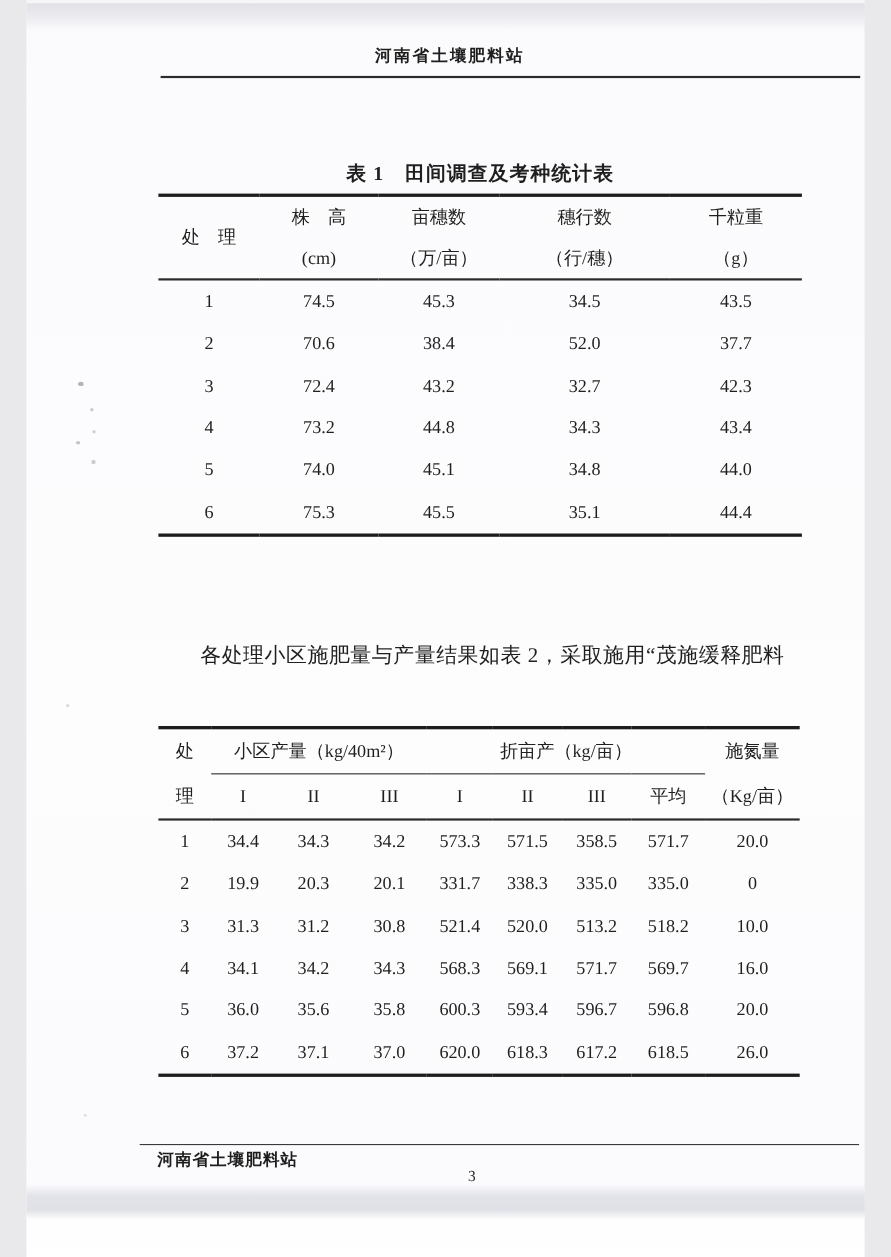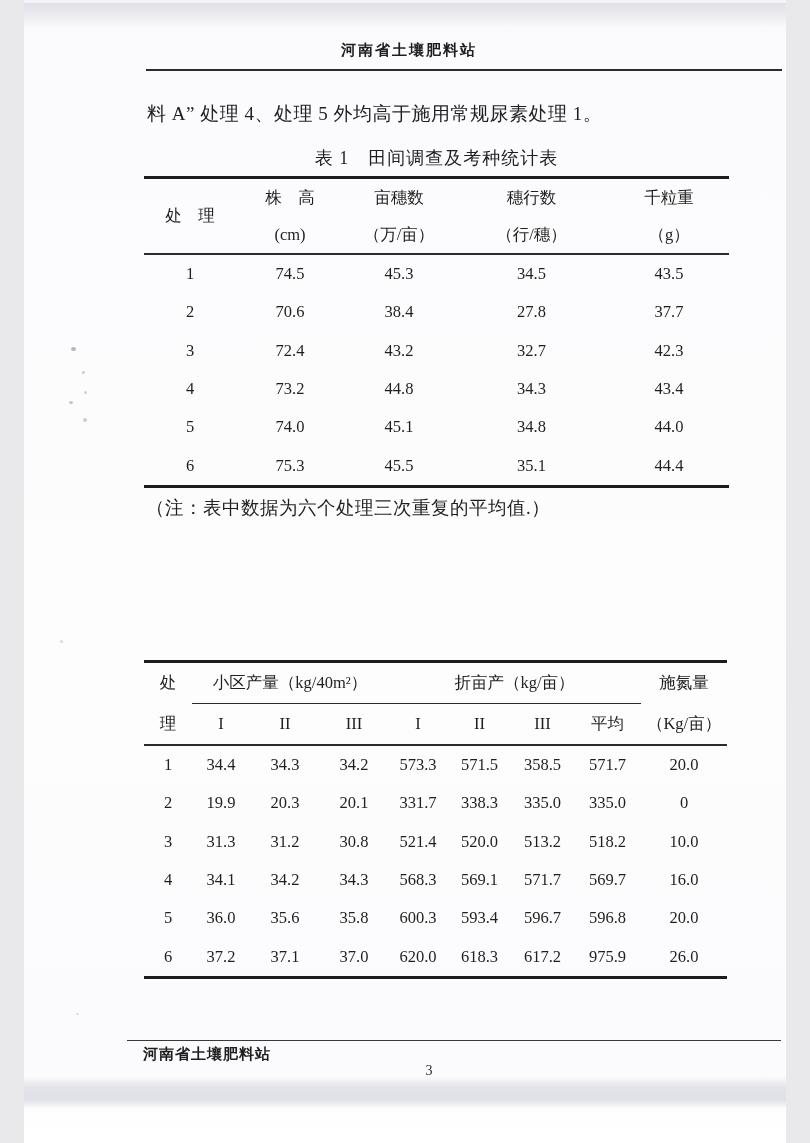--- a/index.html
+++ b/index.html
@@ -81,7 +81,6 @@
   <div class="run-head">河南省土壤肥料站</div>
   <div class="head-rule"></div>
 
-  <div class="intro">料 A” 处理 4、处理 5 外均高于施用常规尿素处理 1。</div>
   <div class="t-title t1-title">表 1　田间调查及考种统计表</div>
 
   <table id="table1">

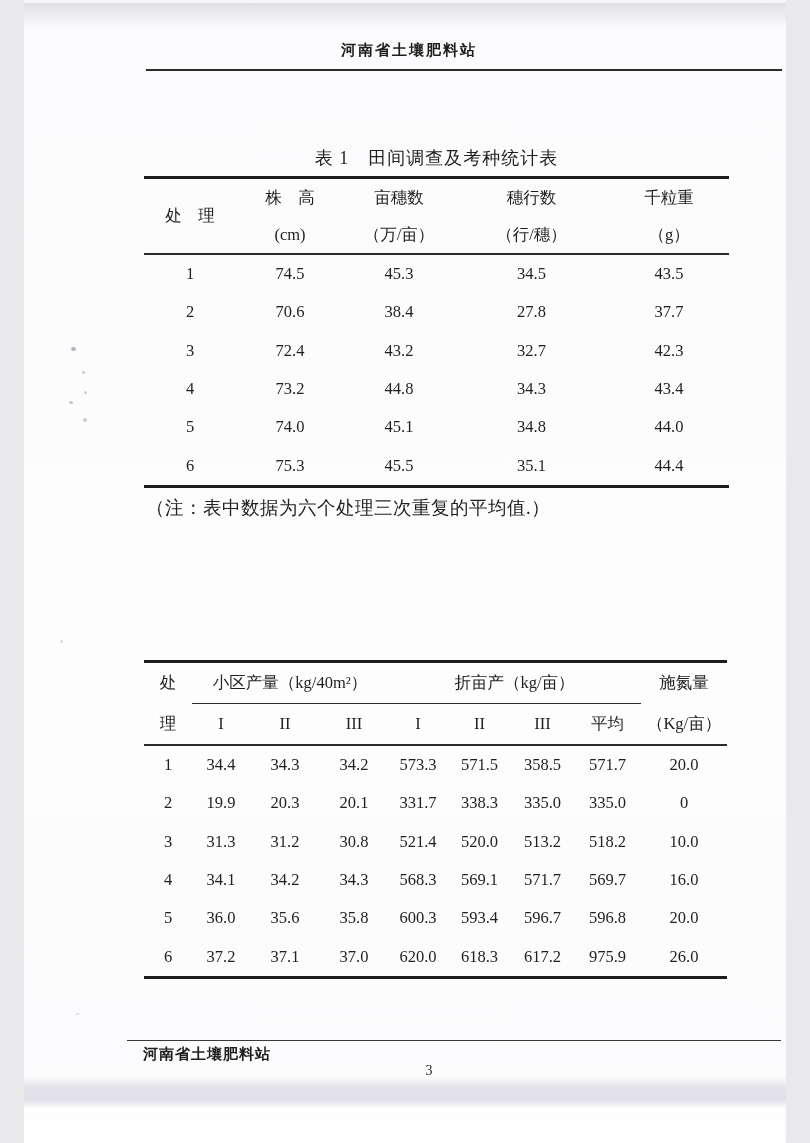--- a/index.html
+++ b/index.html
@@ -37,7 +37,7 @@
   
   .intro{position:absolute;top:101px;left:123px;font-size:19px;letter-spacing:0.5px;color:#1f1f1f;}
   .t-title{position:absolute;left:120px;width:585px;text-align:center;font-size:18px;letter-spacing:1px;color:#1f1f1f;}
-  .t1-title{top:146px;}
+  .t1-title{top:146px;font-weight:bold;}
   .t2-title{top:626px;}
   .note{position:absolute;top:495px;left:122px;font-size:18.5px;letter-spacing:0.5px;color:#1f1f1f;}
   .sec-head{position:absolute;top:540px;left:122px;

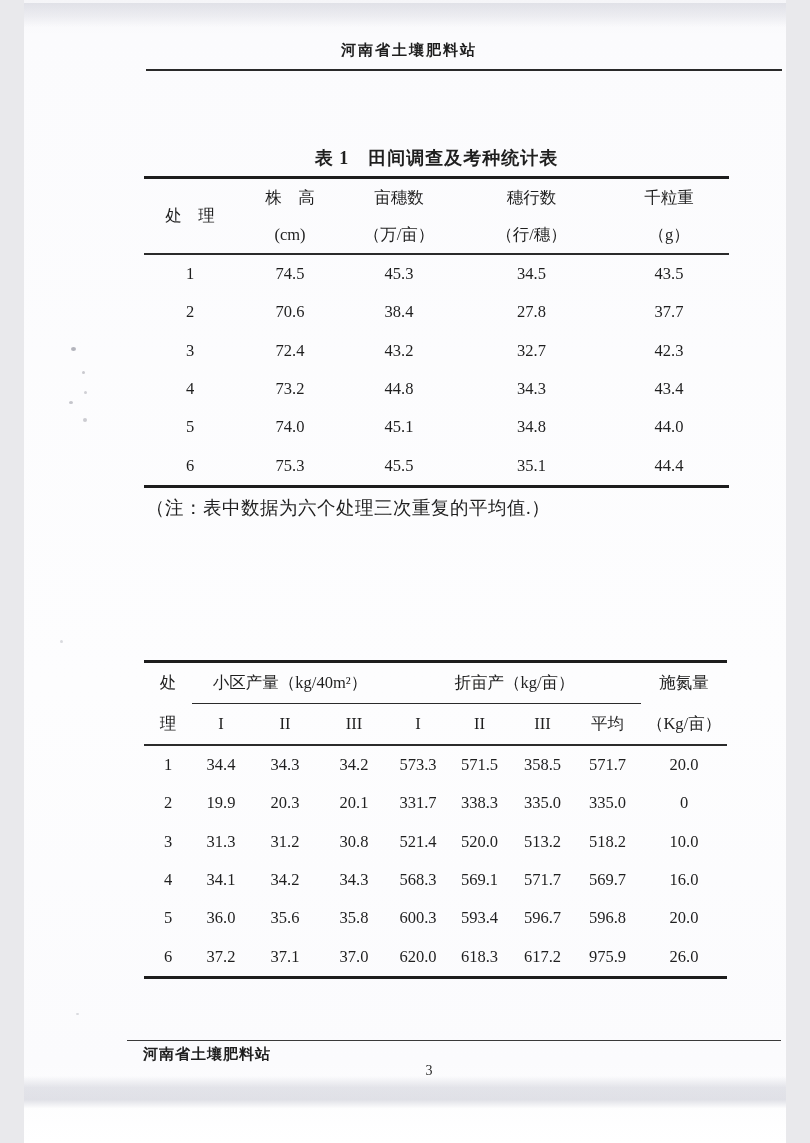--- a/index.html
+++ b/index.html
@@ -118,7 +118,7 @@
           <td>2</td>
           <td>70.6</td>
           <td>38.4</td>
-          <td>27.8</td>
+          <td>52.0</td>
           <td>37.7</td>
         </tr>
         <tr>

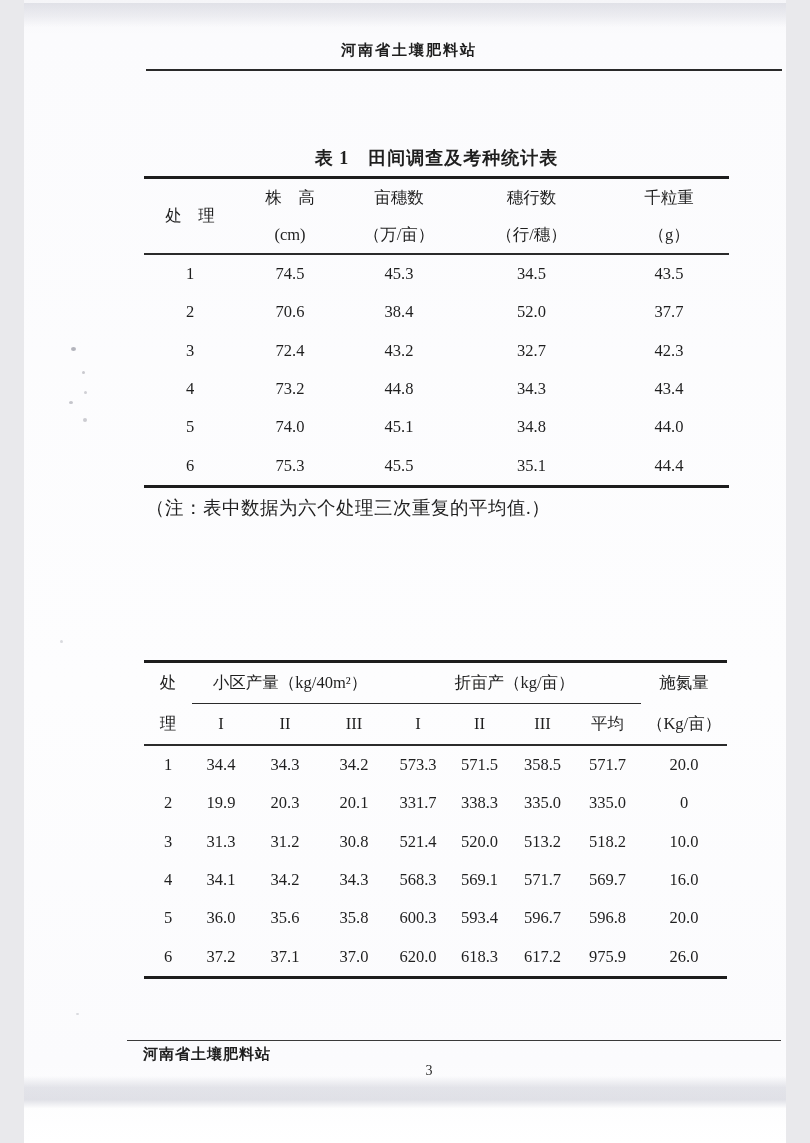--- a/index.html
+++ b/index.html
@@ -152,7 +152,6 @@
       </tbody>
   </table>
 
-  <div class="note">（注：表中数据为六个处理三次重复的平均值.）</div>
 
   <table id="table2">
     <colgroup>

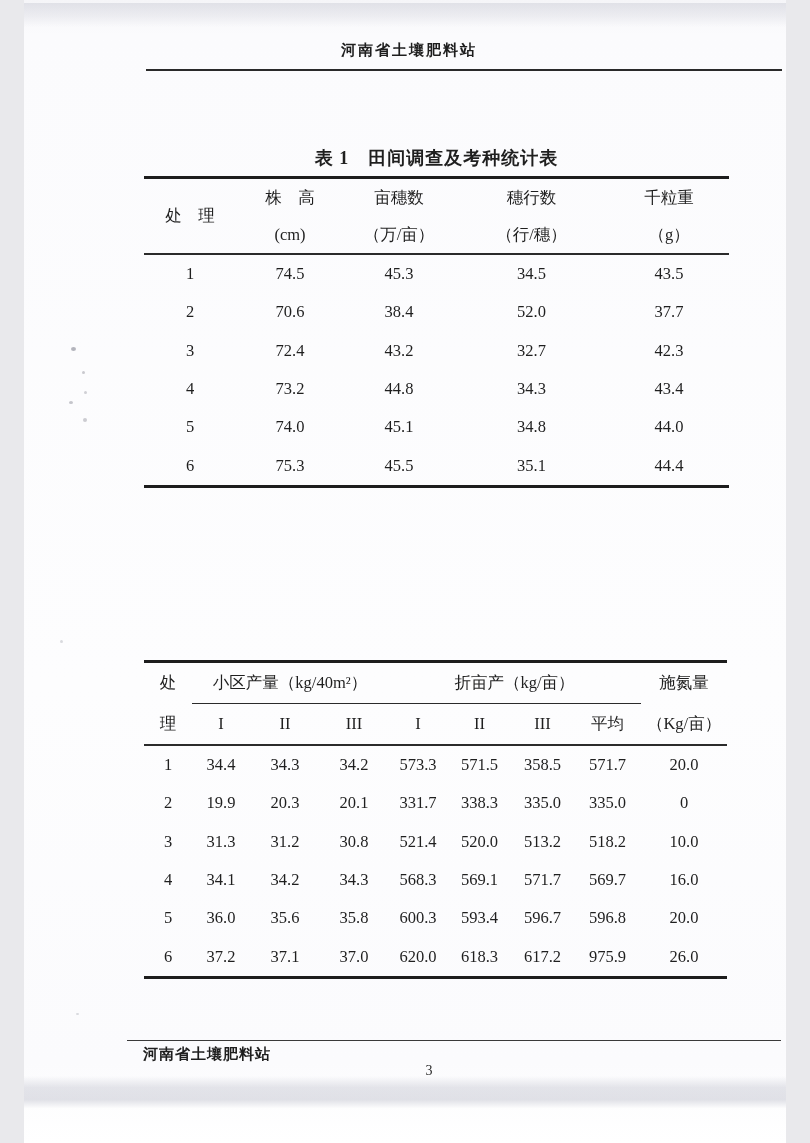--- a/index.html
+++ b/index.html
@@ -152,6 +152,7 @@
       </tbody>
   </table>
 
+  <div class="para">各处理小区施肥量与产量结果如表 2，采取施用“茂施缓释肥料</div>
 
   <table id="table2">
     <colgroup>

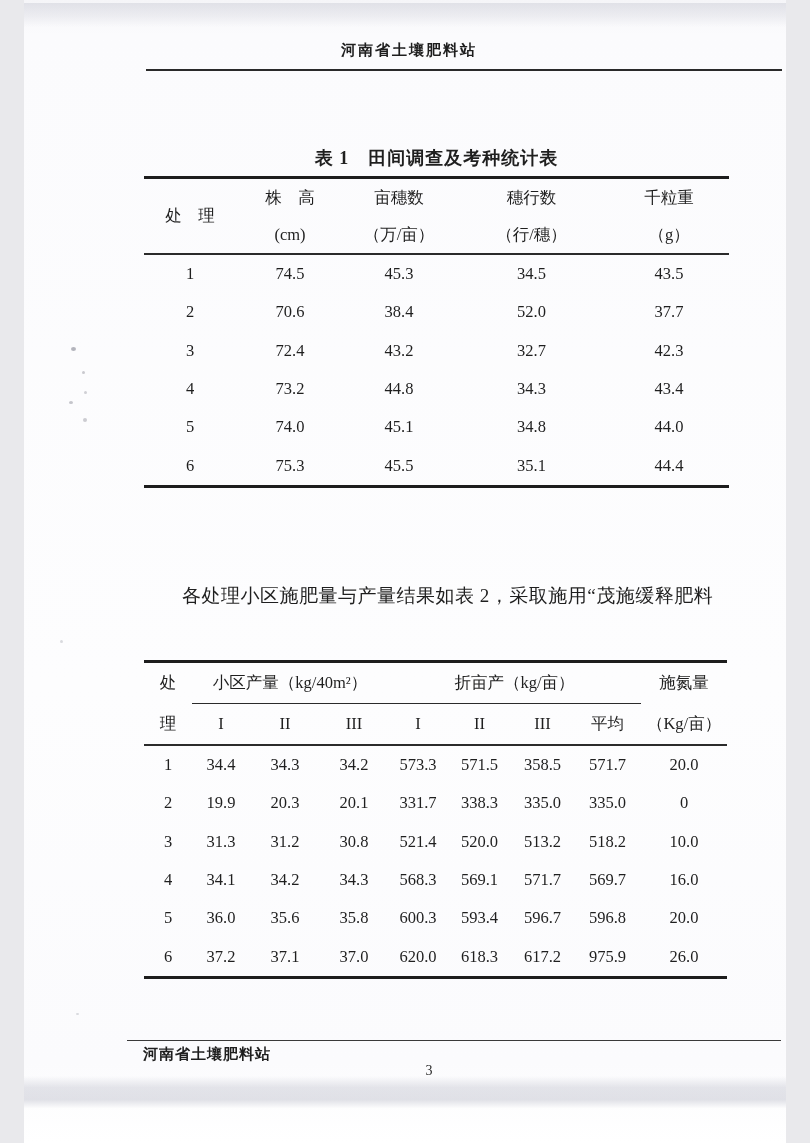--- a/index.html
+++ b/index.html
@@ -249,7 +249,7 @@
           <td>620.0</td>
           <td>618.3</td>
           <td>617.2</td>
-          <td>975.9</td>
+          <td>618.5</td>
           <td>26.0</td>
         </tr>
       </tbody>

